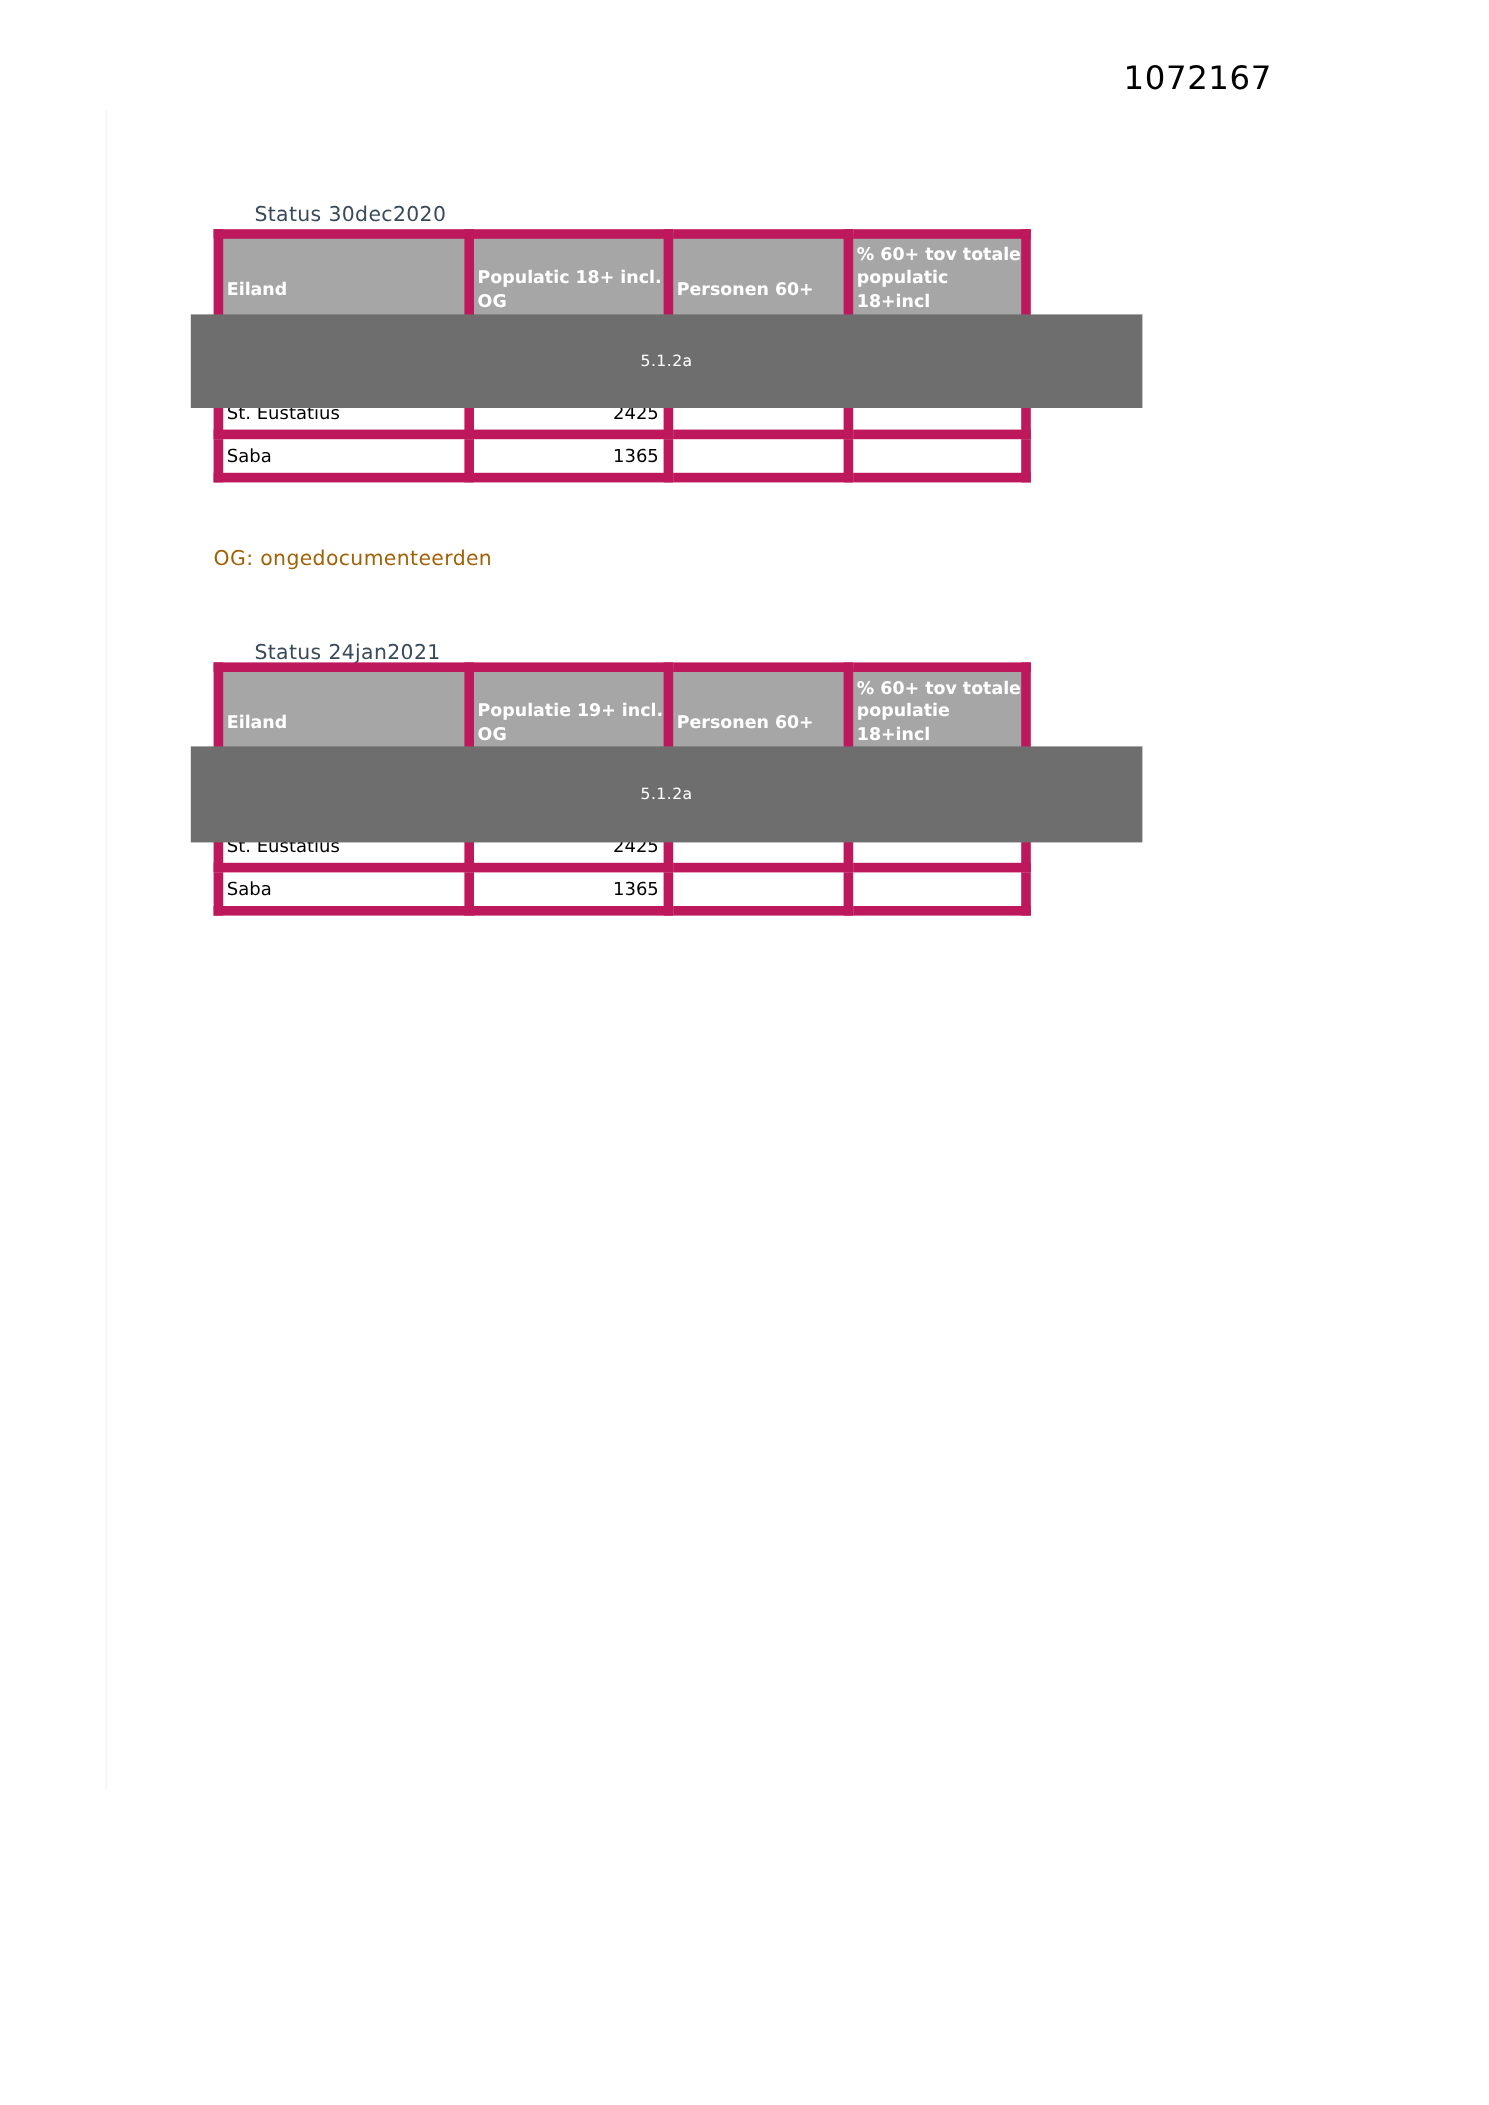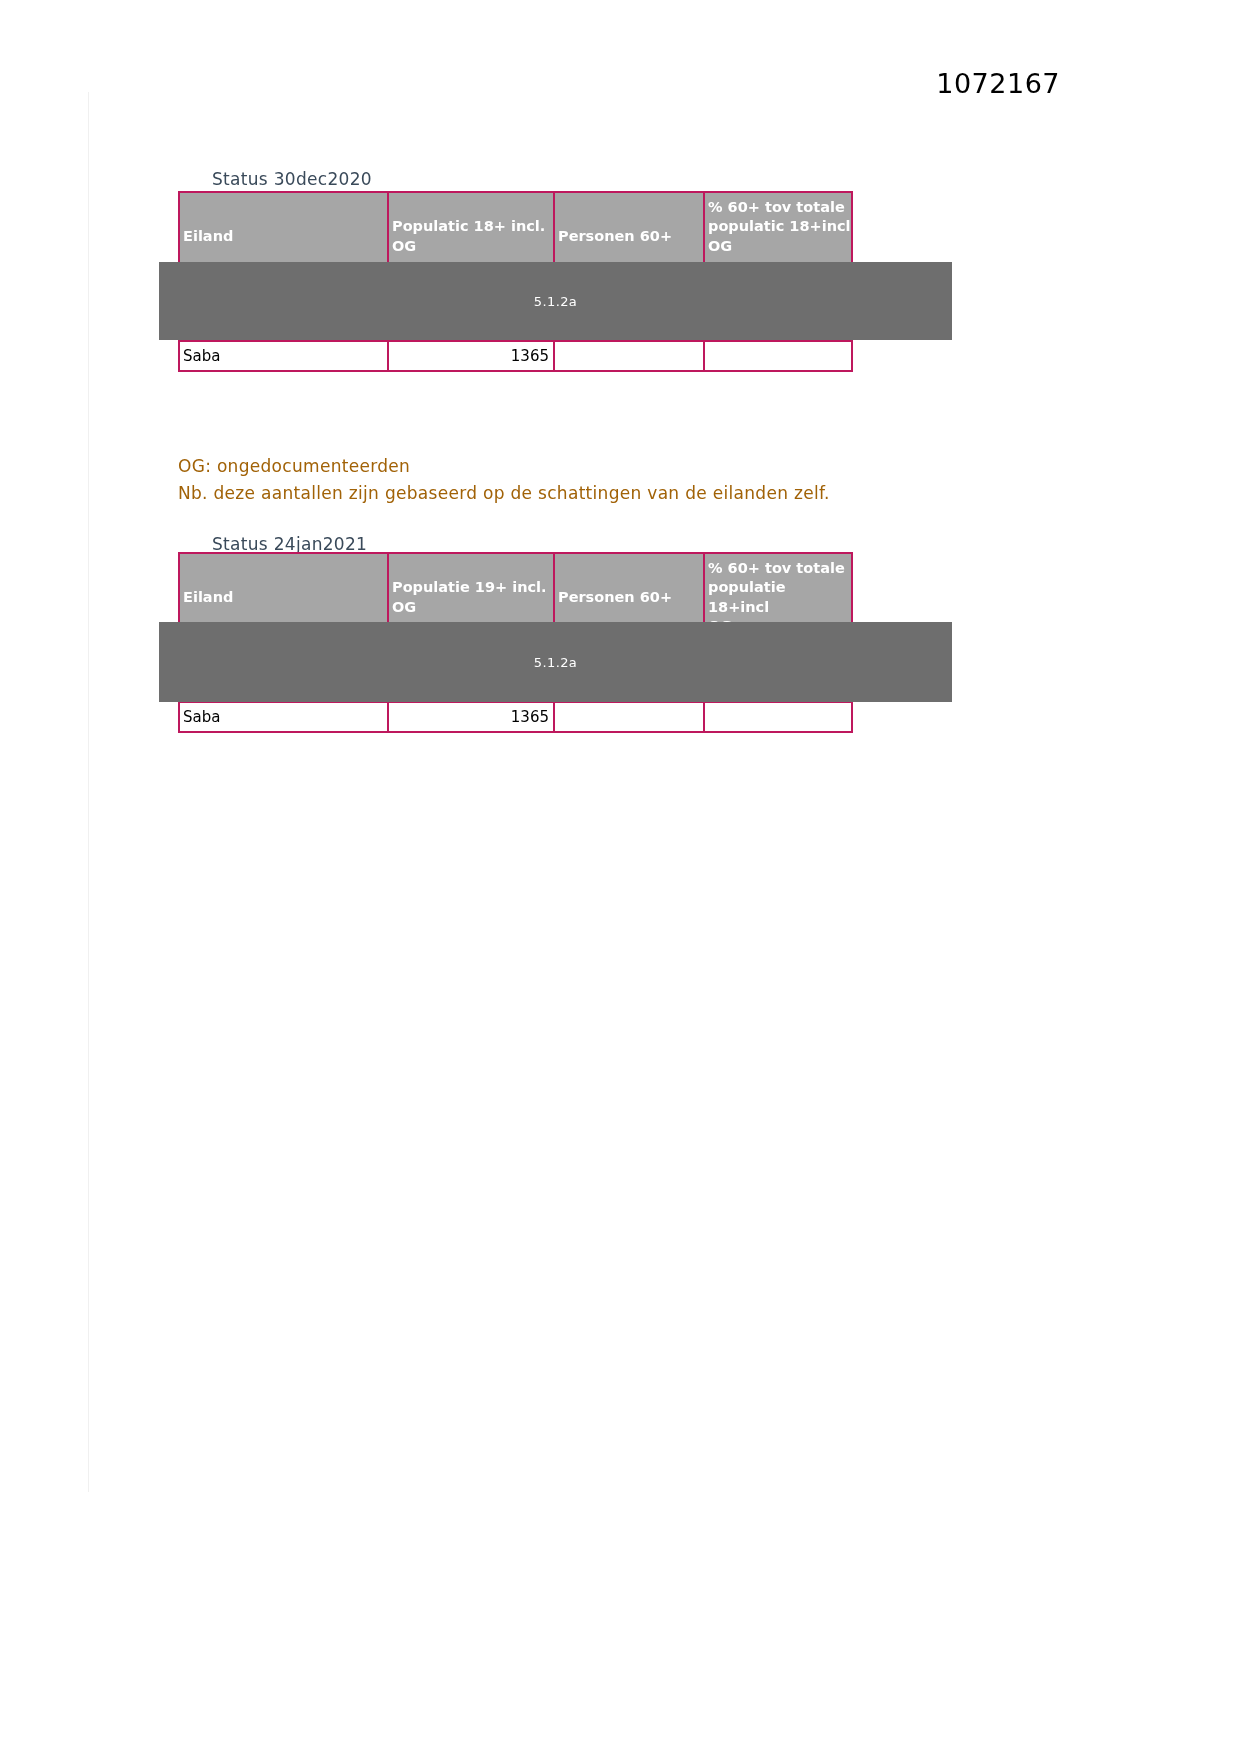--- a/index.html
+++ b/index.html
@@ -35,7 +35,7 @@
   .doc-number {
     position: absolute;
     right: 181px;
-    top: 68px;
+    top: 50px;
     font-family: "DejaVu Sans", sans-serif;
     font-size: 27px;
     color: #000000;

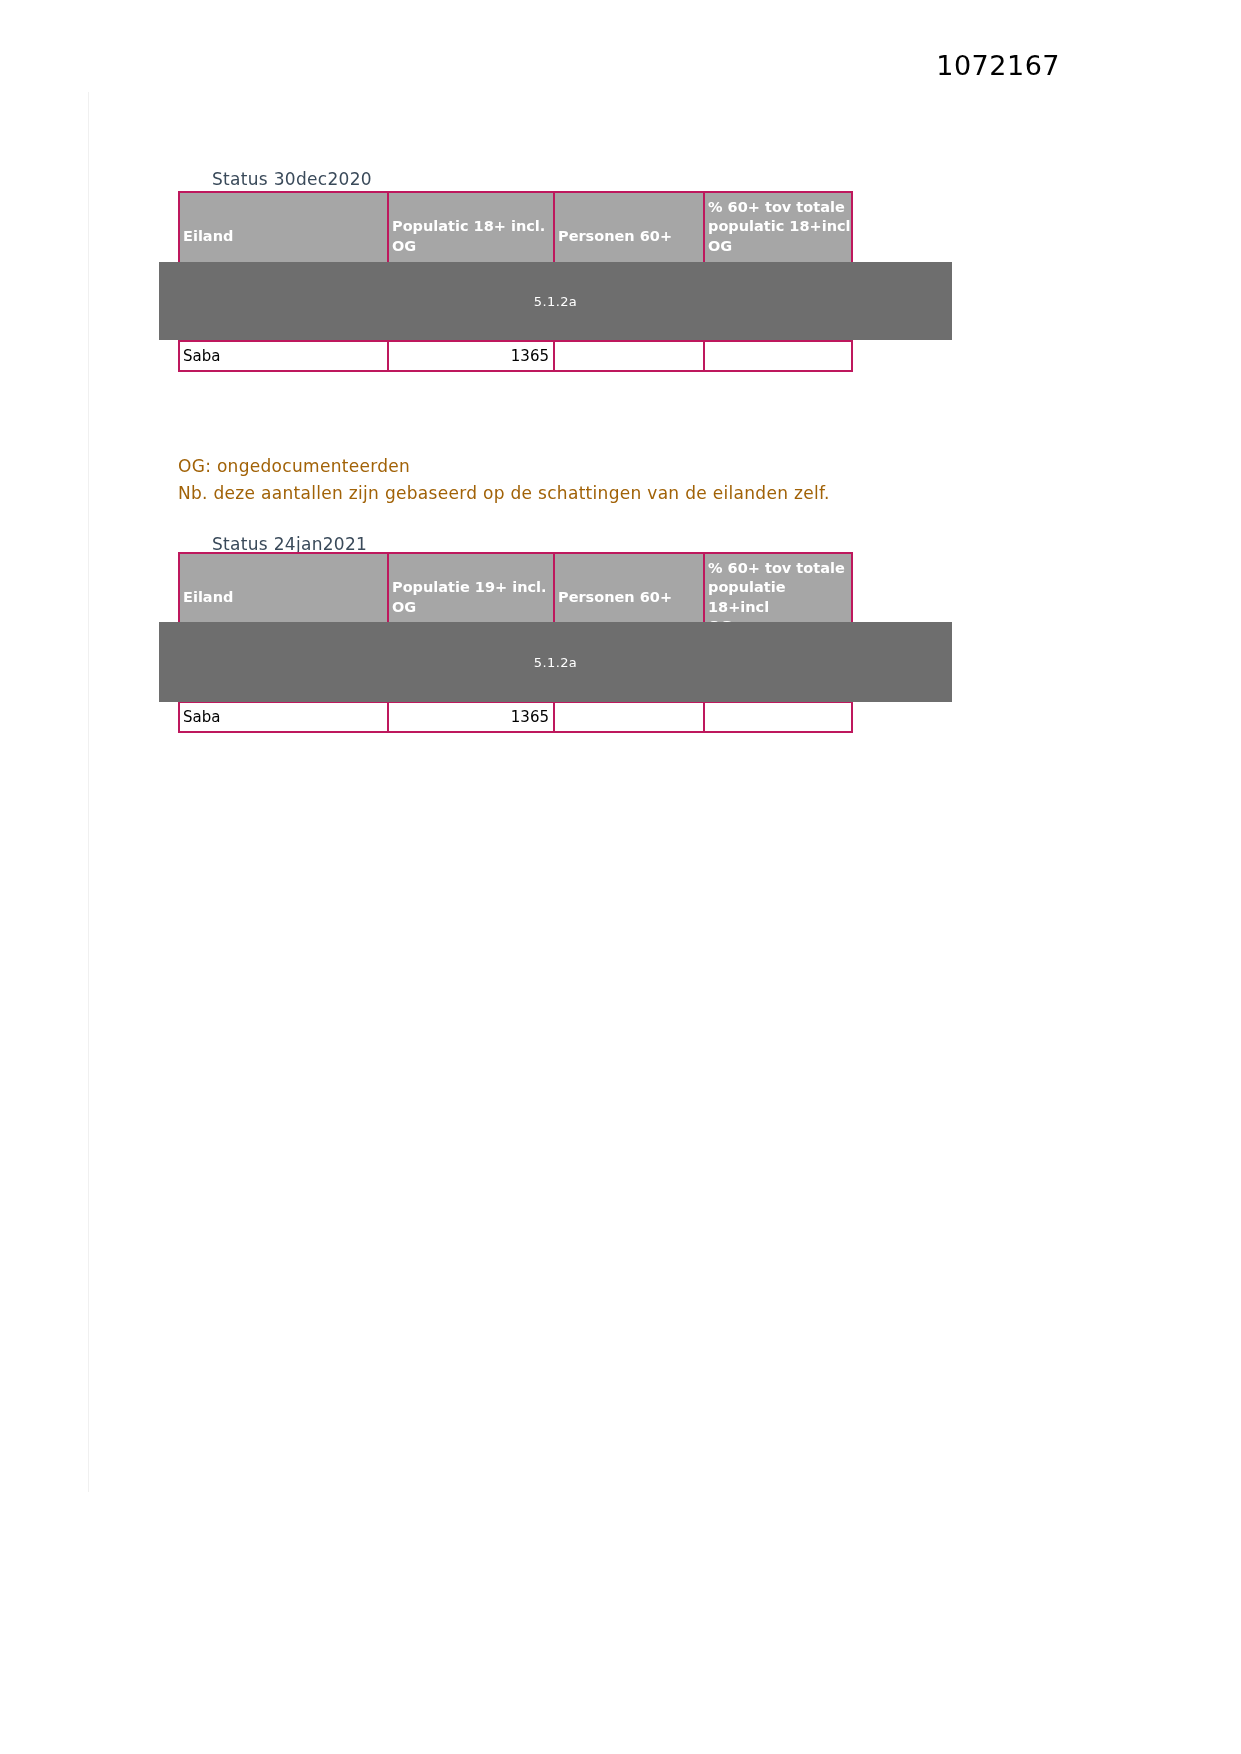--- a/index.html
+++ b/index.html
@@ -60,7 +60,7 @@
     font-family: "DejaVu Sans", sans-serif;
   }
   .tbl td, .tbl th {
-    border: 2px solid #be185d;
+    border: 8px solid #be185d;
     padding: 0;
     margin: 0;
   }

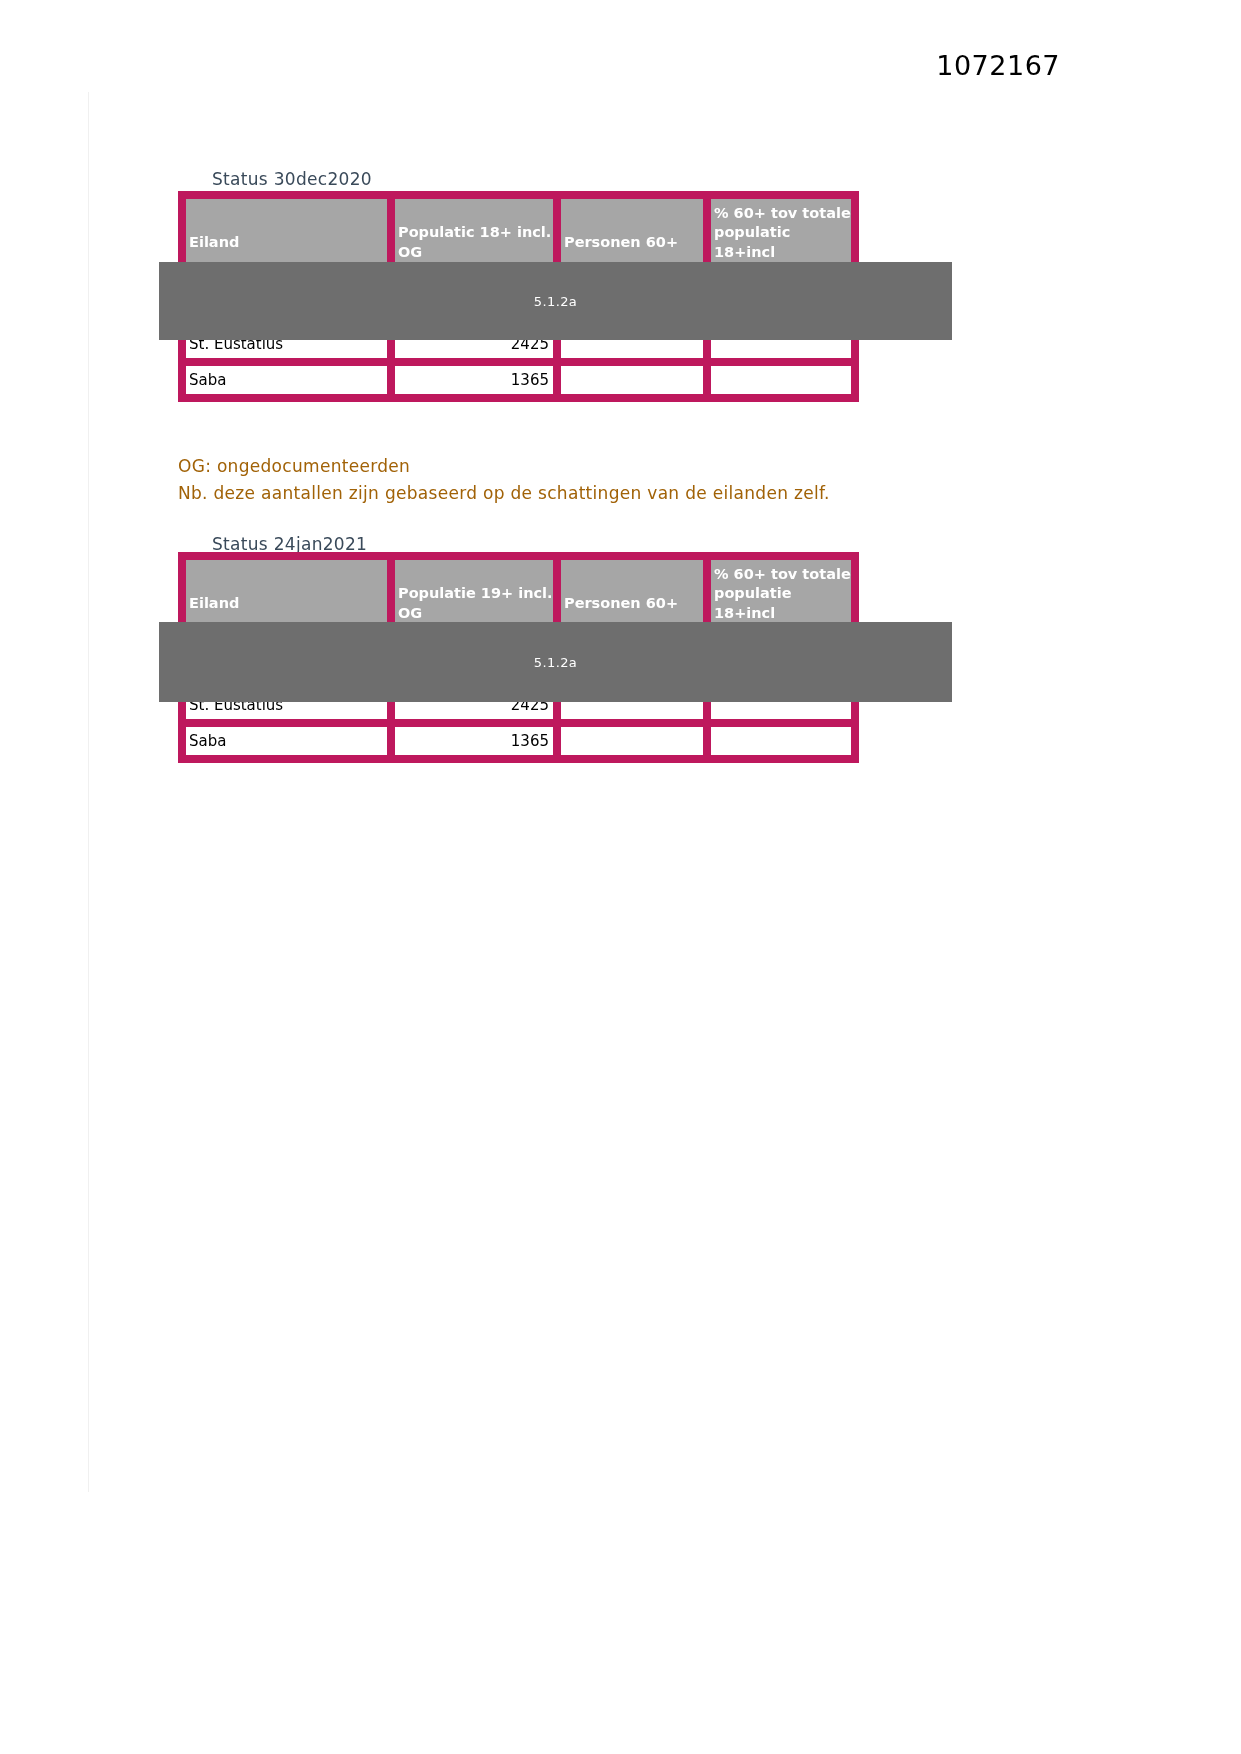--- a/index.html
+++ b/index.html
@@ -180,7 +180,6 @@
   </div>
 
   <div class="note-line" style="left:178px; top:456px;">OG: ongedocumenteerden</div>
-  <div class="note-line" style="left:178px; top:483px;">Nb. deze aantallen zijn gebaseerd op de schattingen van de eilanden zelf.</div>
 
   <div class="status-label" style="left:178px; top:534px;">Status 24jan2021</div>
 

